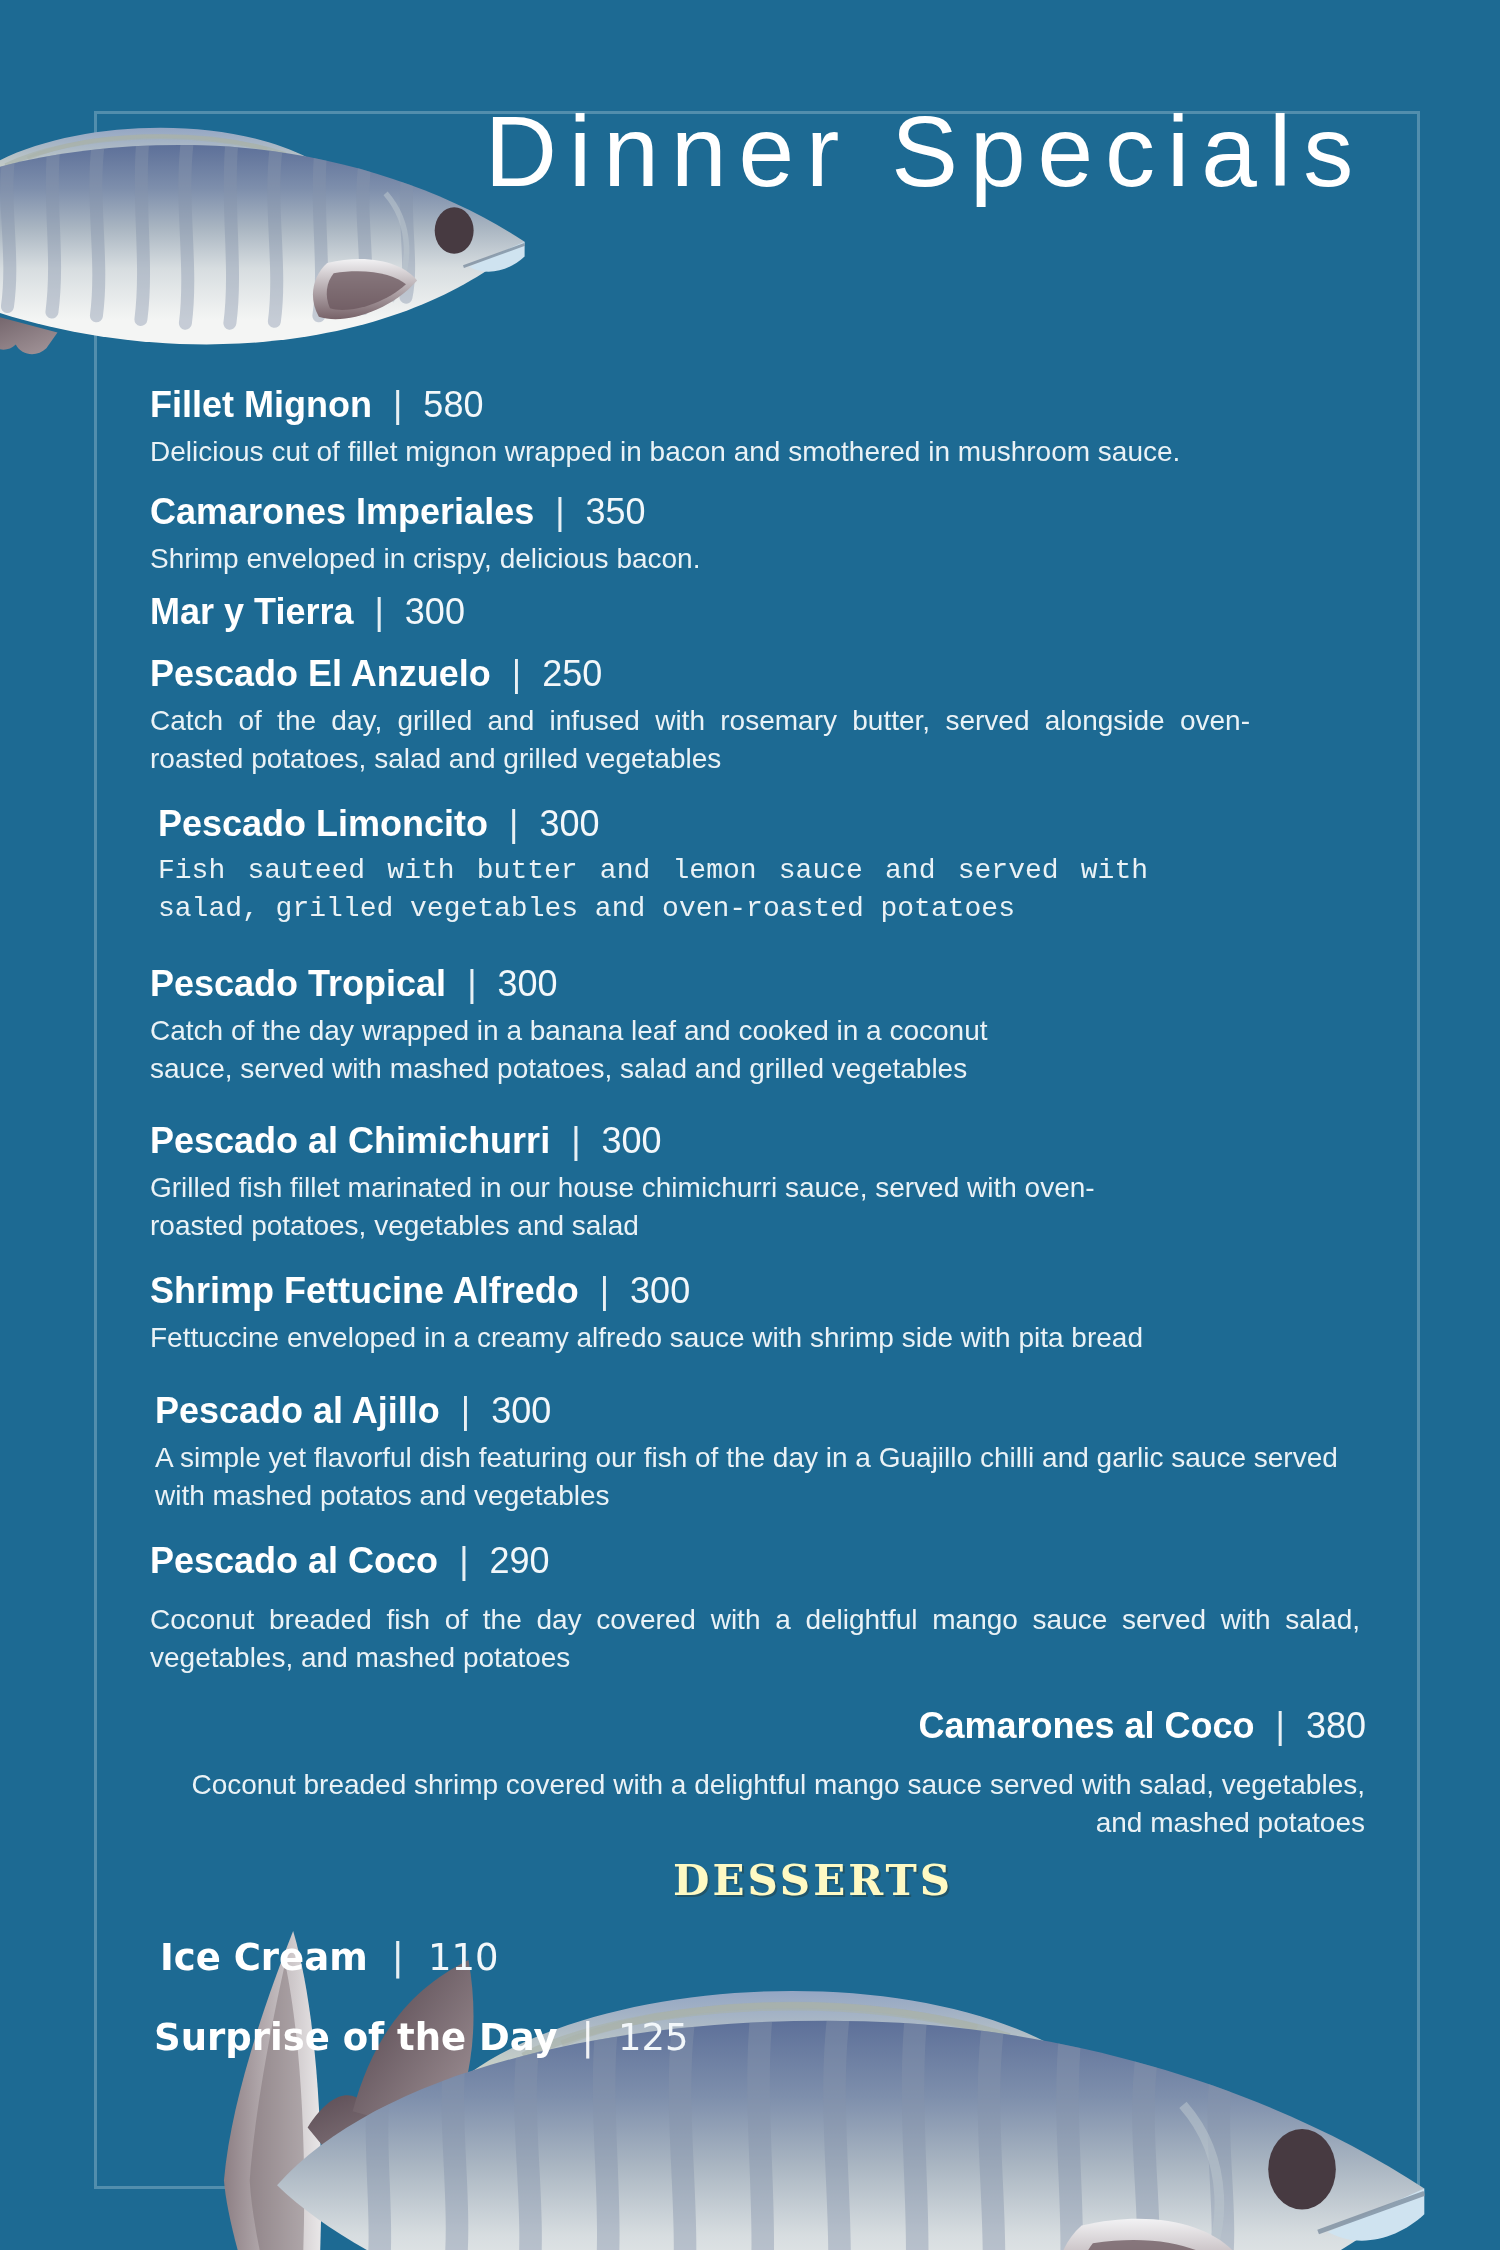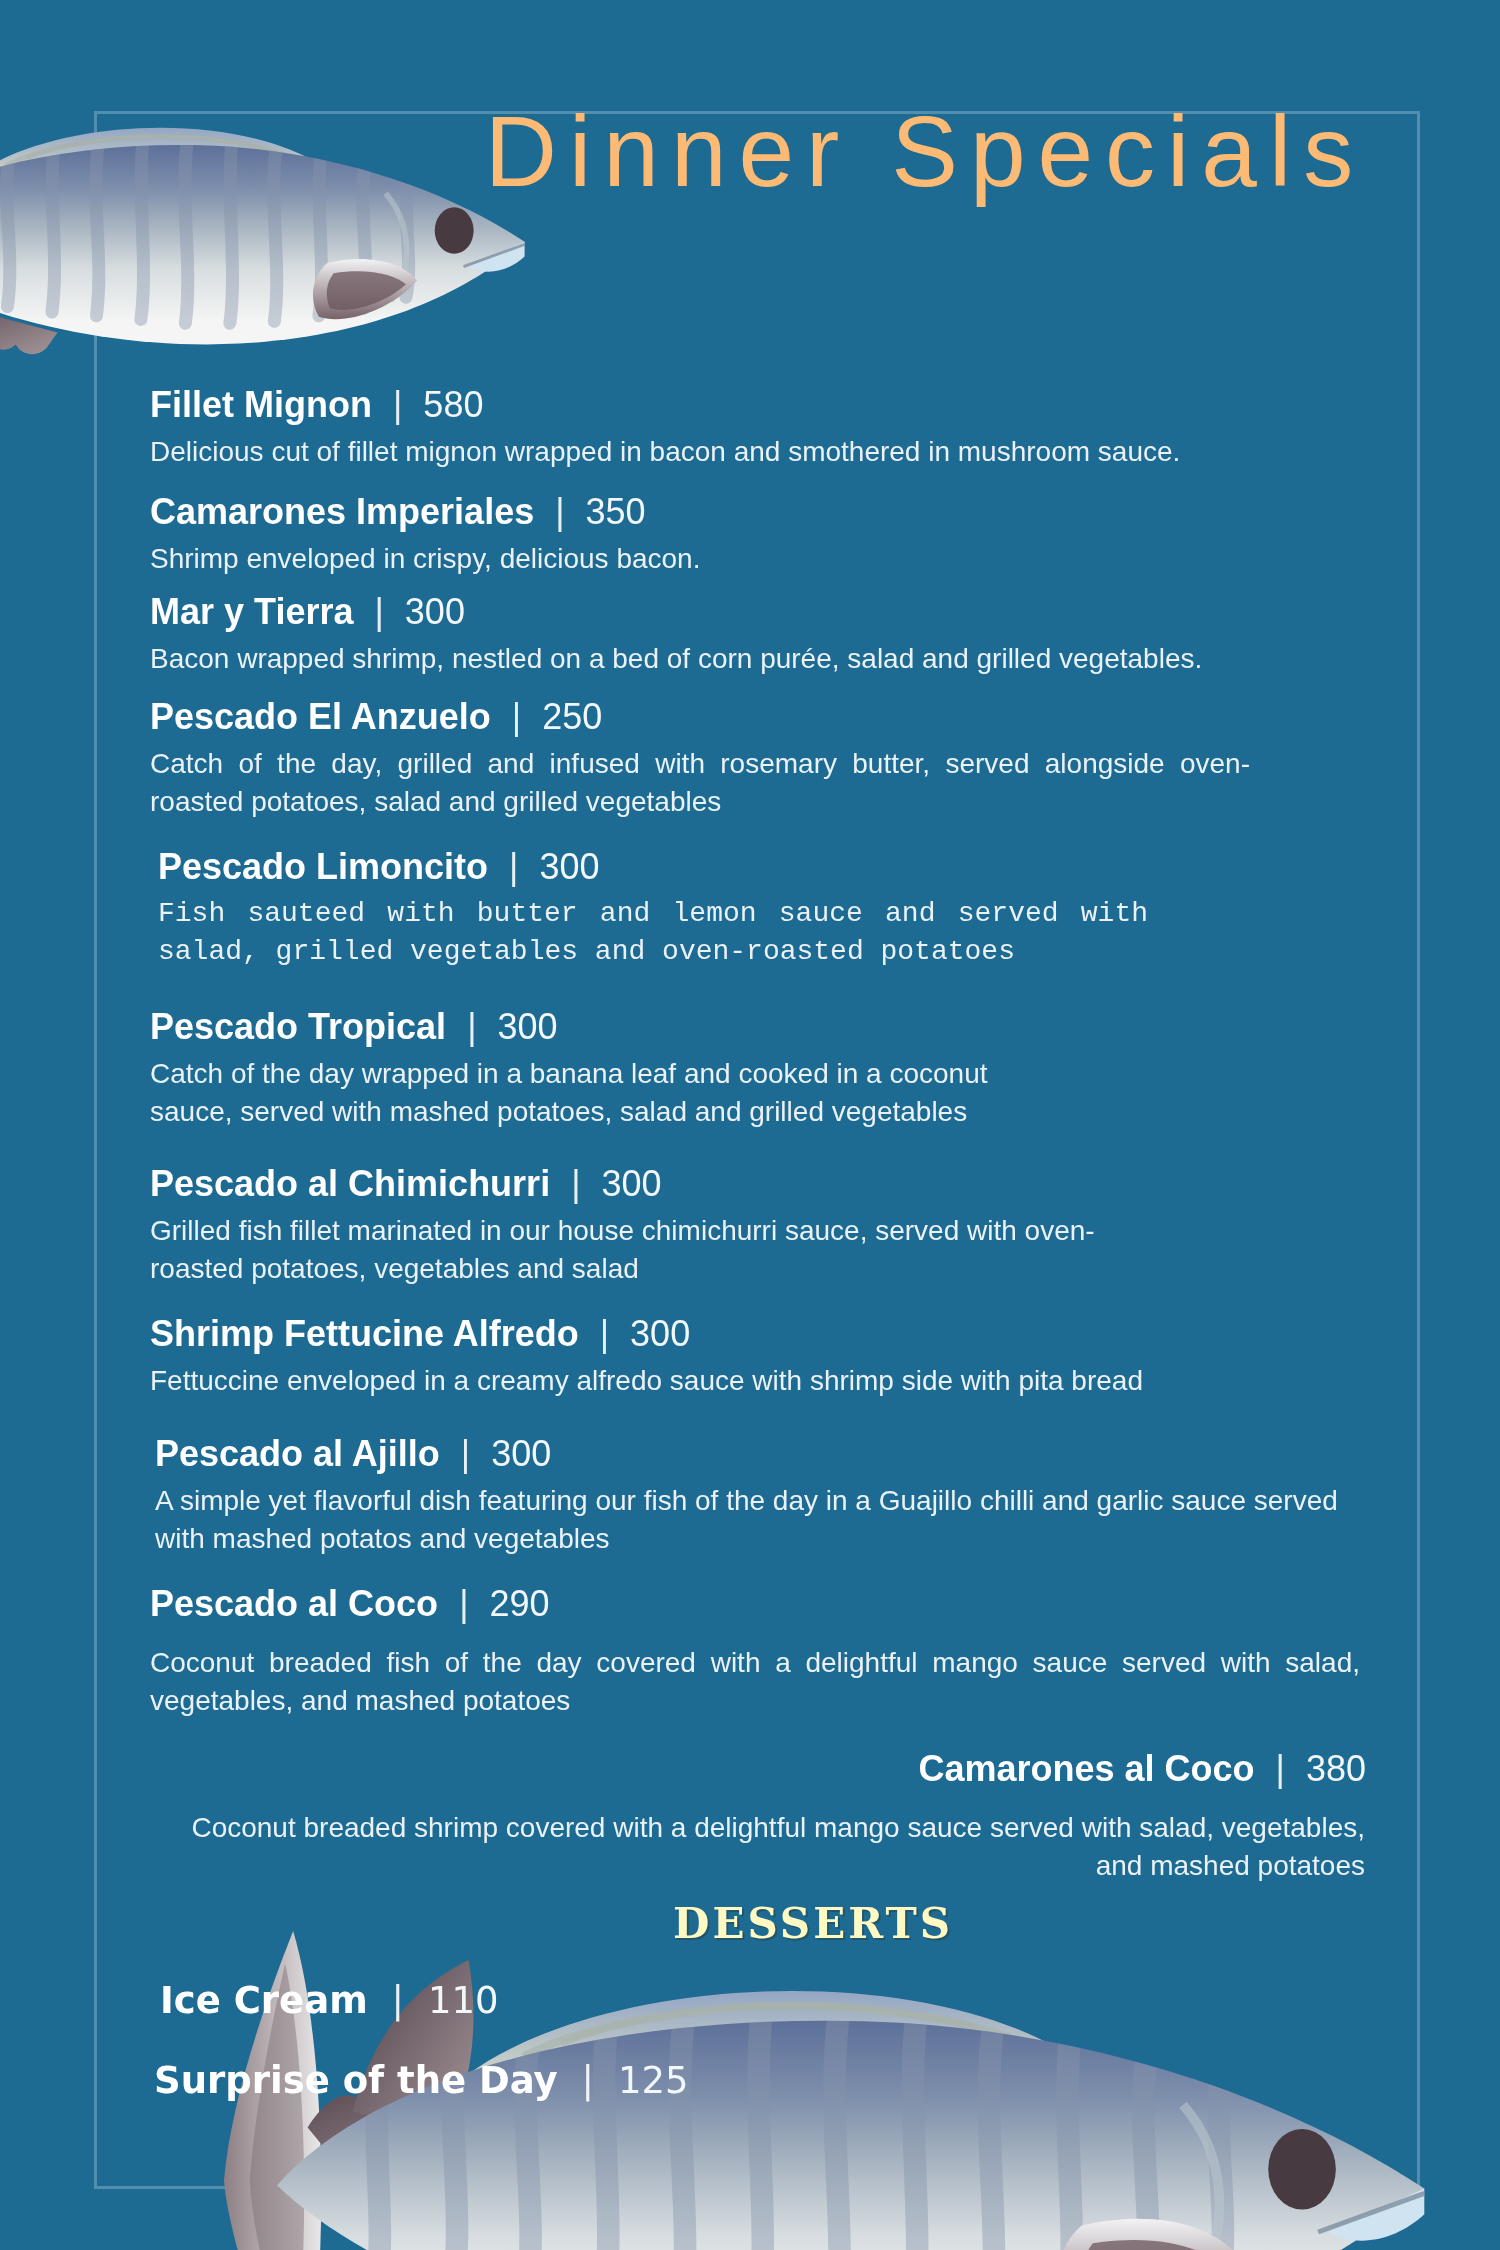--- a/index.html
+++ b/index.html
@@ -16,7 +16,7 @@
   .title{
     position:absolute;left:420px;top:94px;width:1010px;margin:0;
     text-align:center;font-size:100px;font-weight:300;letter-spacing:12px;
-    color:#fdba74;white-space:nowrap;
+    color:#ffffff;white-space:nowrap;
   }
   .content{position:absolute;left:150px;top:382px;width:1216px;}
   .item{margin:0;}

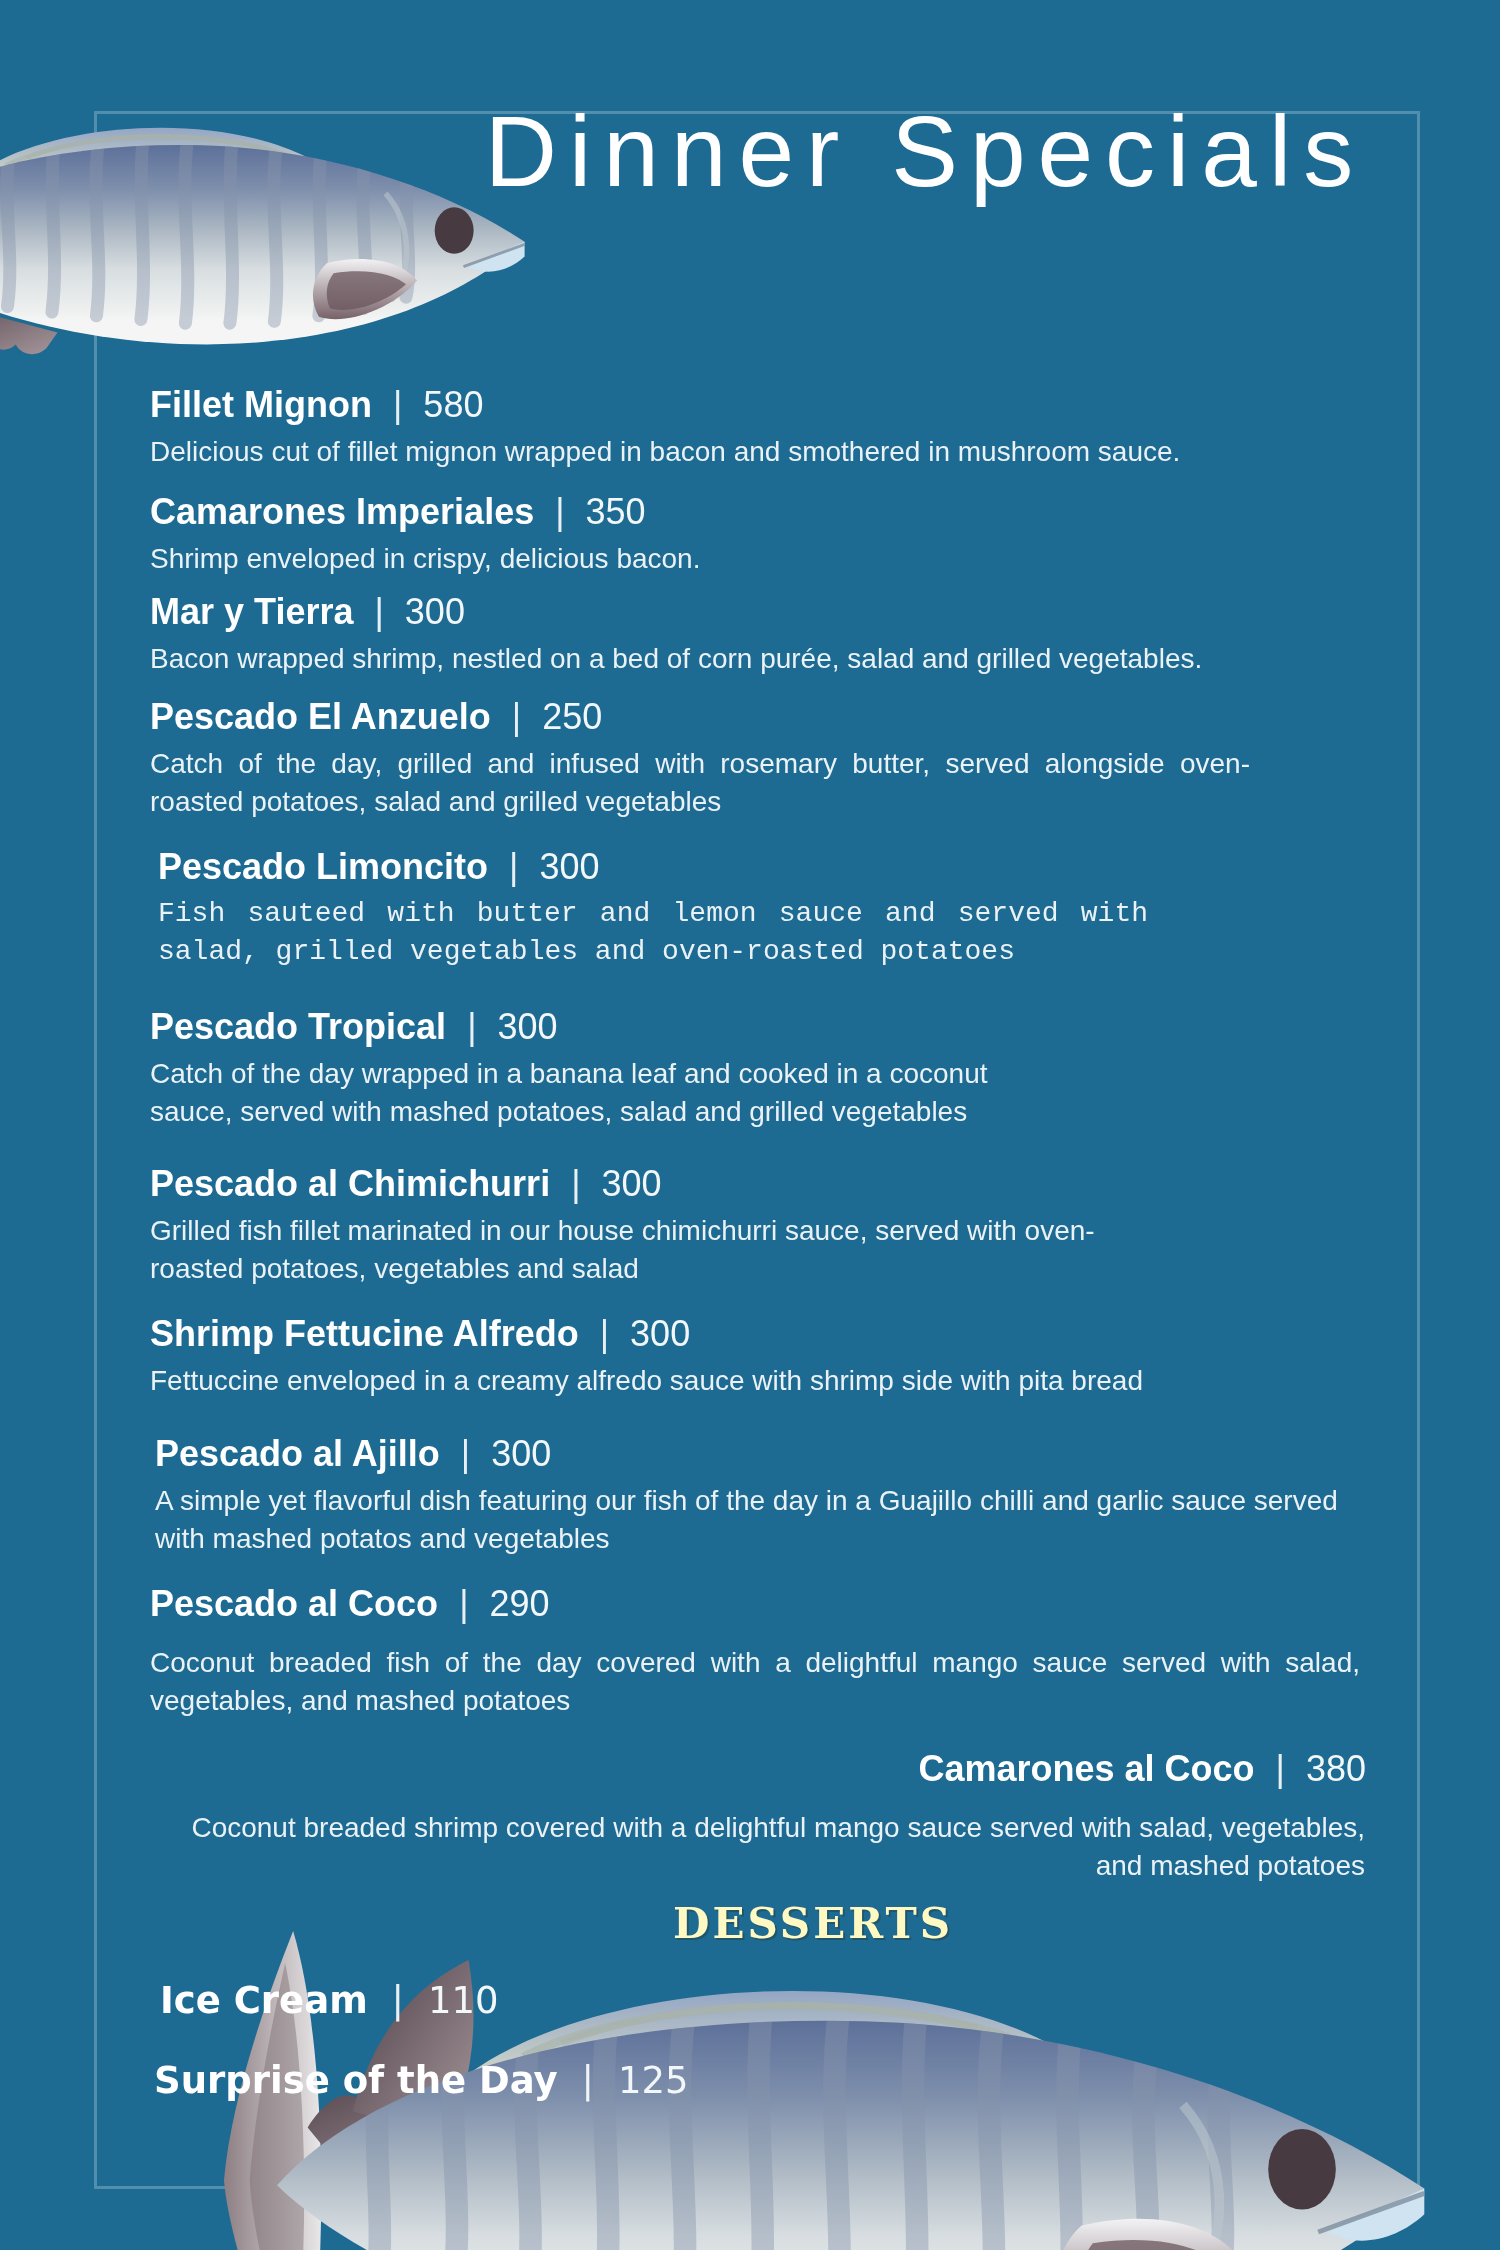--- a/index.html
+++ b/index.html
@@ -157,7 +157,6 @@
       <span class="item-sep">|</span>
       <span class="item-price">300</span>
     </h3>
-    <p class="item-desc">Bacon wrapped shrimp, nestled on a bed of corn purée, salad and grilled vegetables.</p>
   </article>
 
   <article class="item" style="margin-top: 16px;">

